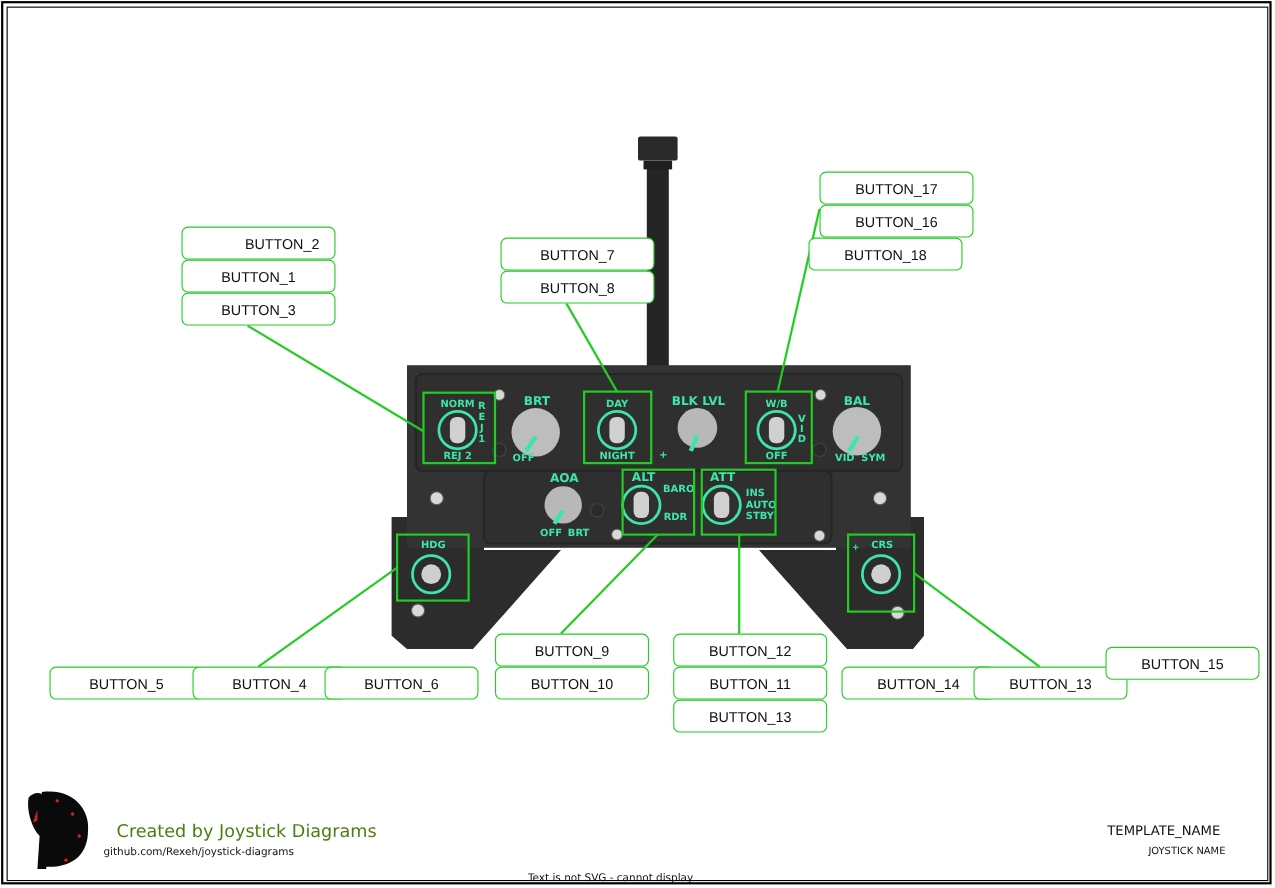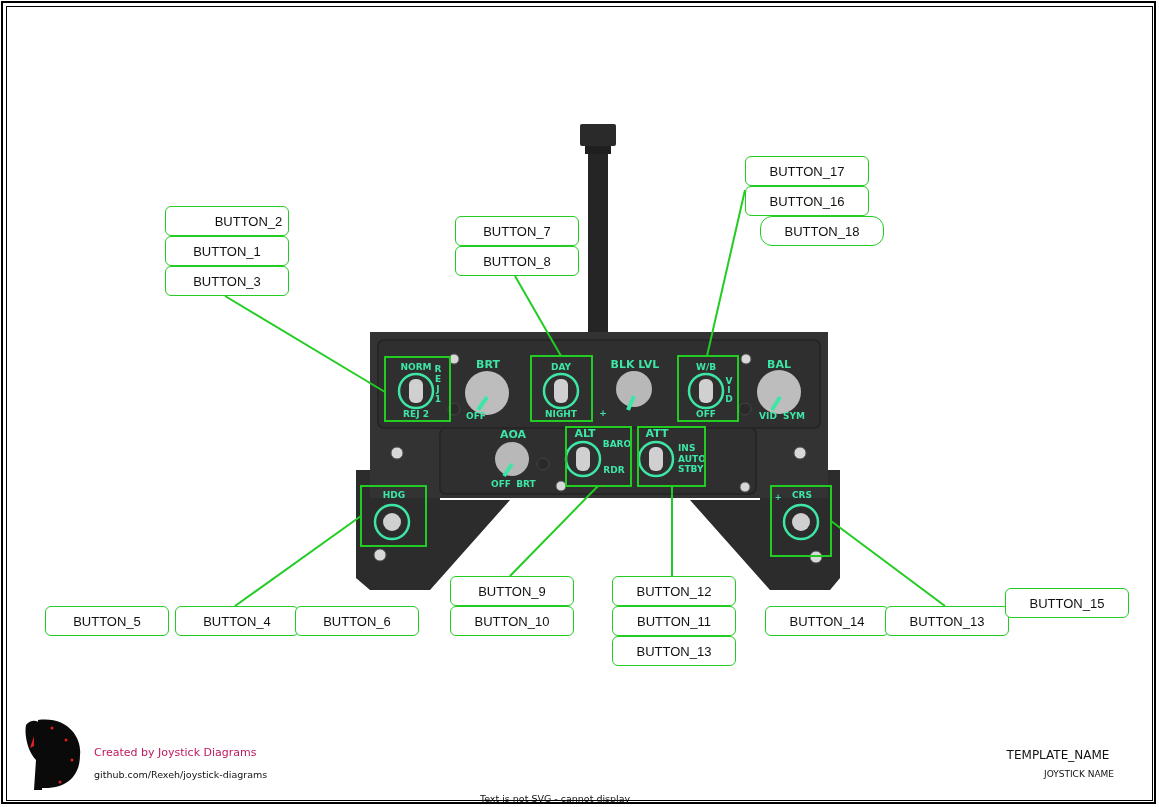--- a/index.html
+++ b/index.html
@@ -7,7 +7,7 @@
   .frame-outer { position: absolute; left: 1px; top: 1px; width: 1155px; height: 803px; border: 2px solid #000; box-sizing: border-box; }
   .frame-inner { position: absolute; left: 6px; top: 6px; width: 1147px; height: 795px; border: 1px solid #000; box-sizing: border-box; }
   svg#diagram { position: absolute; left: 0; top: 0; }
-  .lbl { position: absolute; width: 124px; height: 30px; box-sizing: border-box; border: 1.5px solid #22cc22; border-radius: 6px; background: #fff;
+  .lbl { position: absolute; width: 140px; height: 30px; box-sizing: border-box; border: 1.5px solid #22cc22; border-radius: 6px; background: #fff;
          display: flex; align-items: center; justify-content: center; font-family: "Liberation Sans", sans-serif; font-size: 13px; color: #111; }
   .panel-text { font-family: "DejaVu Sans", sans-serif; font-weight: bold; fill: #3ee6a6; }
   .footer-credit { position: absolute; left: 94px; top: 746px; font-family: "DejaVu Sans", sans-serif; font-size: 11px; color: #be185d; }

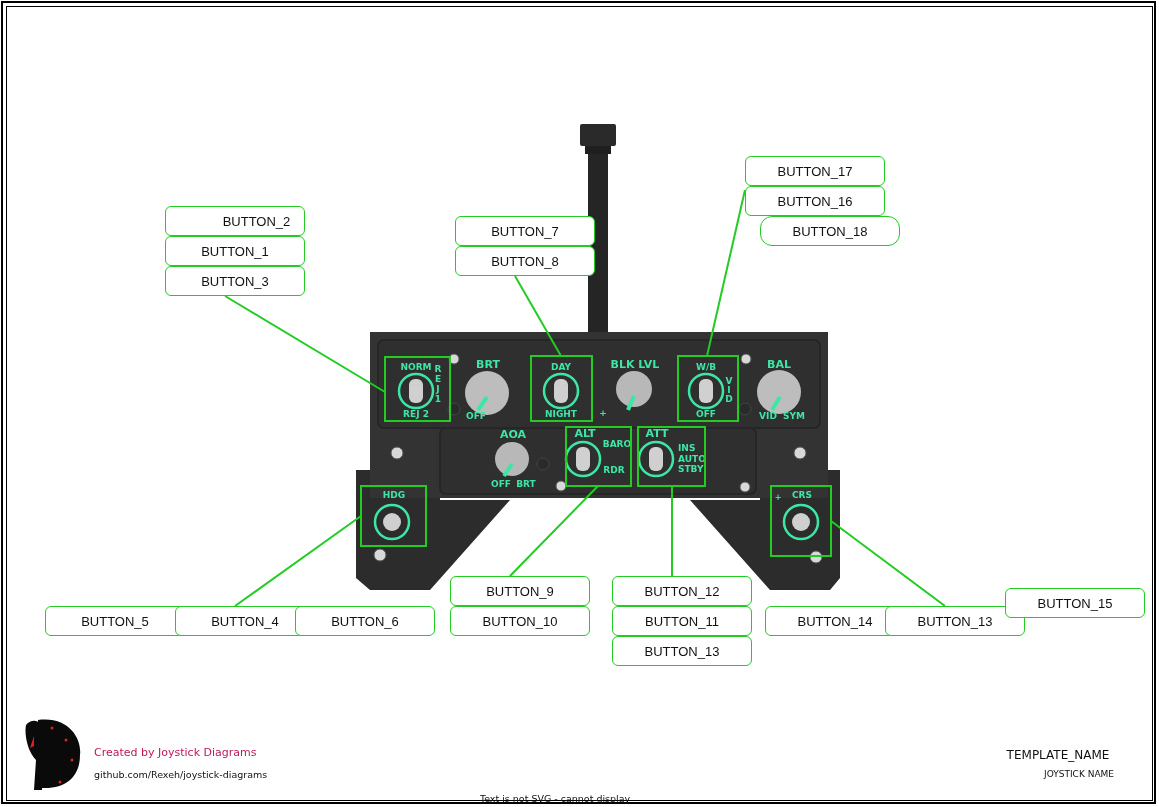--- a/index.html
+++ b/index.html
@@ -183,7 +183,7 @@
 
 <div class="lbl" style="left:745px;top:156px;">BUTTON_17</div>
 <div class="lbl" style="left:745px;top:186px;">BUTTON_16</div>
-<div class="lbl" style="left:760px;top:216px;border-radius:12px;">BUTTON_18</div>
+<div class="lbl" style="left:735px;top:216px;">BUTTON_18</div>
 
 <div class="lbl" style="left:45px;top:606px;">BUTTON_5</div>
 <div class="lbl" style="left:175px;top:606px;">BUTTON_4</div>

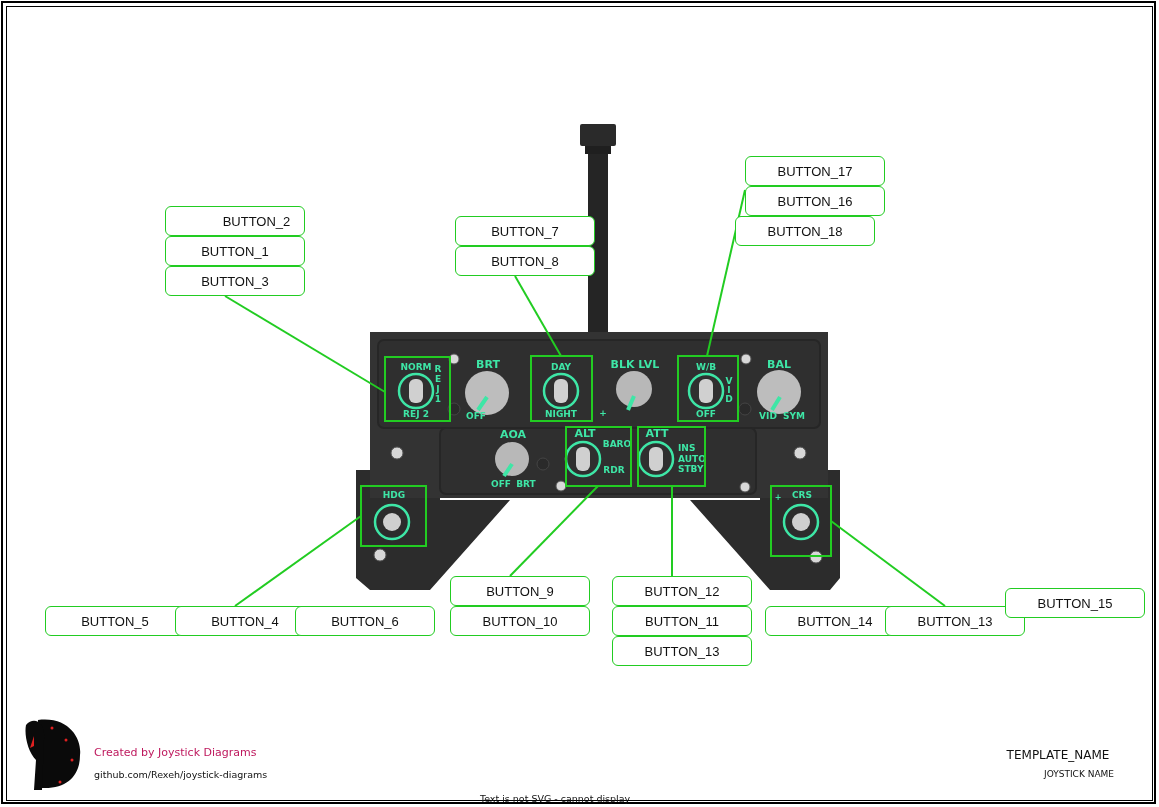--- a/index.html
+++ b/index.html
@@ -10,7 +10,7 @@
   .lbl { position: absolute; width: 140px; height: 30px; box-sizing: border-box; border: 1.5px solid #22cc22; border-radius: 6px; background: #fff;
          display: flex; align-items: center; justify-content: center; font-family: "Liberation Sans", sans-serif; font-size: 13px; color: #111; }
   .panel-text { font-family: "DejaVu Sans", sans-serif; font-weight: bold; fill: #3ee6a6; }
-  .footer-credit { position: absolute; left: 94px; top: 746px; font-family: "DejaVu Sans", sans-serif; font-size: 11px; color: #be185d; }
+  .footer-credit { position: absolute; left: 106px; top: 746px; font-family: "DejaVu Sans", sans-serif; font-size: 16px; color: #4d7c0f; }
   .footer-url { position: absolute; left: 94px; top: 769px; font-family: "DejaVu Sans", sans-serif; font-size: 9.5px; color: #111; }
   .tmpl-name { position: absolute; left: 990px; top: 748px; width: 136px; text-align: center; font-family: "DejaVu Sans", sans-serif; font-size: 12px; color: #111; }
   .joy-name { position: absolute; left: 1044px; top: 769px; width: 136px; text-align: left; font-family: "DejaVu Sans", sans-serif; font-size: 9px; color: #111; }

